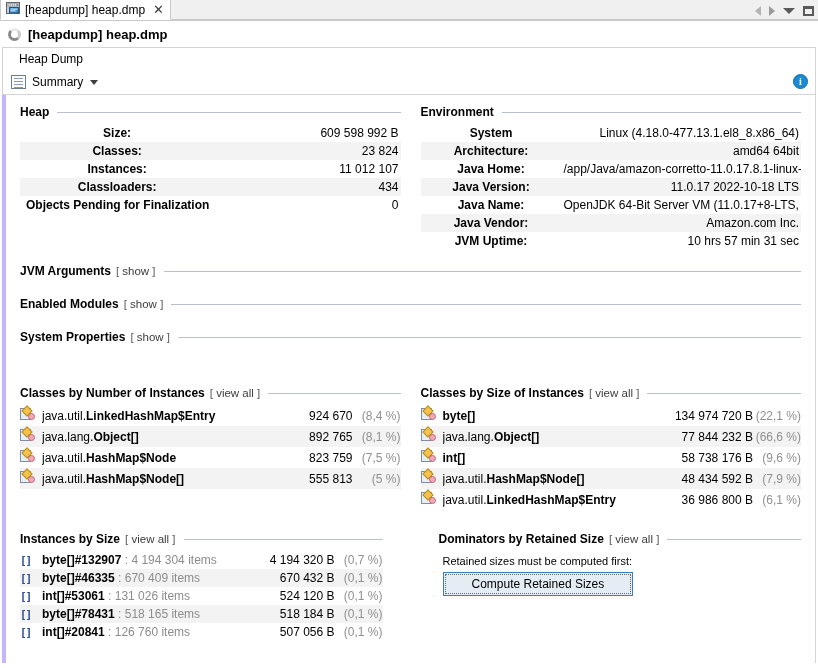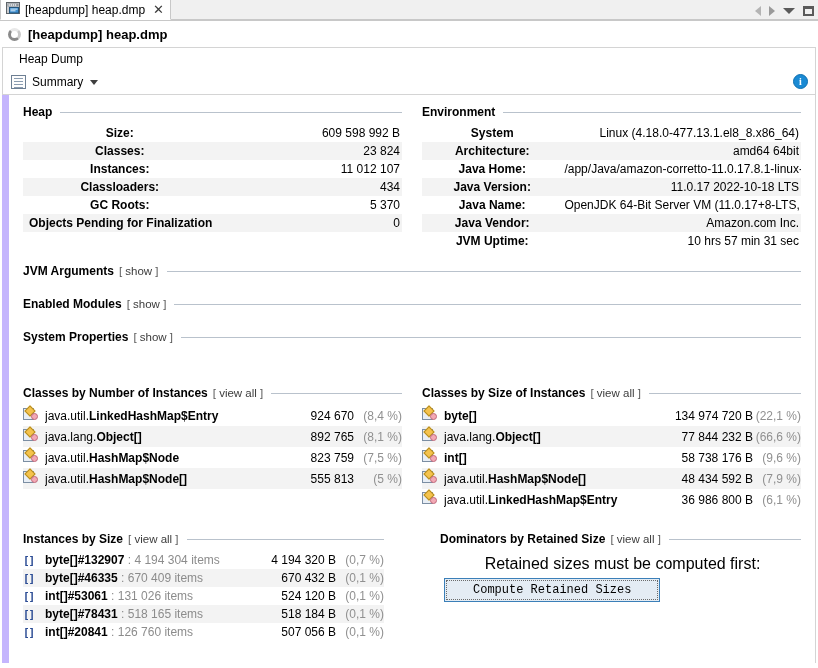--- a/index.html
+++ b/index.html
@@ -165,7 +165,7 @@
   
   .body {
     margin: 0 2px;
-    border-left: 7px solid #c4b5fd;
+    border-left: 4px solid #c4b5fd;
     border-right: 1px solid #d4d4d4;
     background: #ffffff;
     height: 568px;

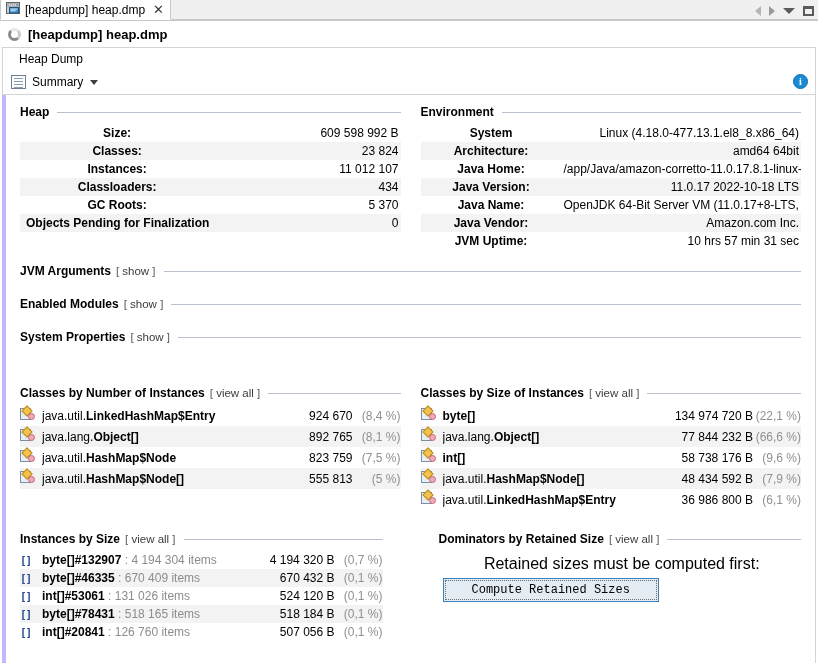--- a/index.html
+++ b/index.html
@@ -384,10 +384,6 @@
               <td class="v">434</td>
             </tr>
             <tr>
-              <td class="k">GC Roots:</td>
-              <td class="v">5 370</td>
-            </tr>
-            <tr>
               <td class="k">Objects Pending for Finalization:</td>
               <td class="v">0</td>
             </tr>

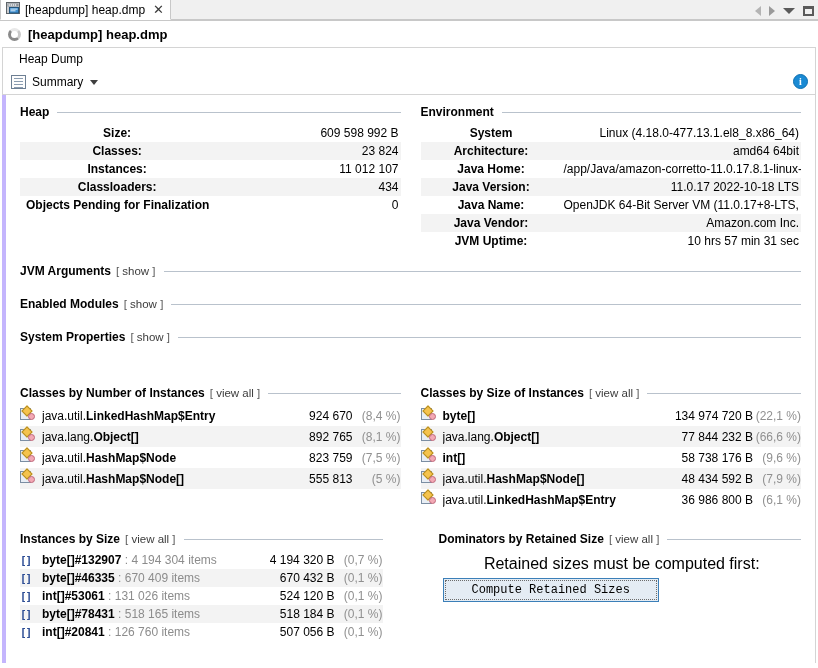--- a/index.html
+++ b/index.html
@@ -292,9 +292,8 @@
 
   
   .dom-note {
-    font-size: 16px;
+    font-size: 11px;
     padding: 4px 0 5px 4px;
-    text-align: center;
   }
   .btn-compute {
     margin-left: 4px;

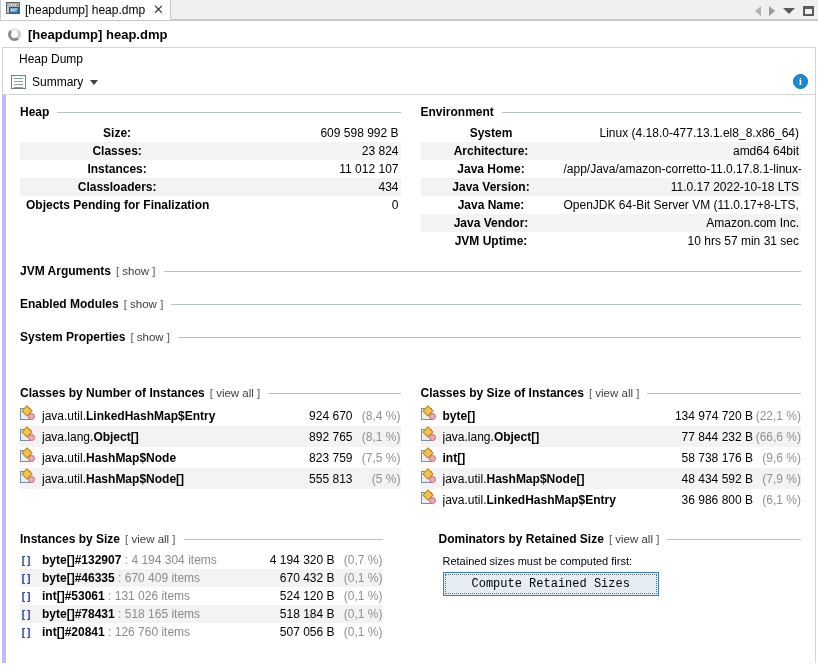--- a/index.html
+++ b/index.html
@@ -299,7 +299,7 @@
     margin-left: 4px;
     padding: 4px 28px;
     font-size: 12px;
-    font-family: Liberation Mono, monospace;
+    font-family: Liberation Sans, sans-serif;
     background: #e4ecf4;
     border: 1px solid #3b7fb8;
     outline: 1px dotted #6b6b6b;

